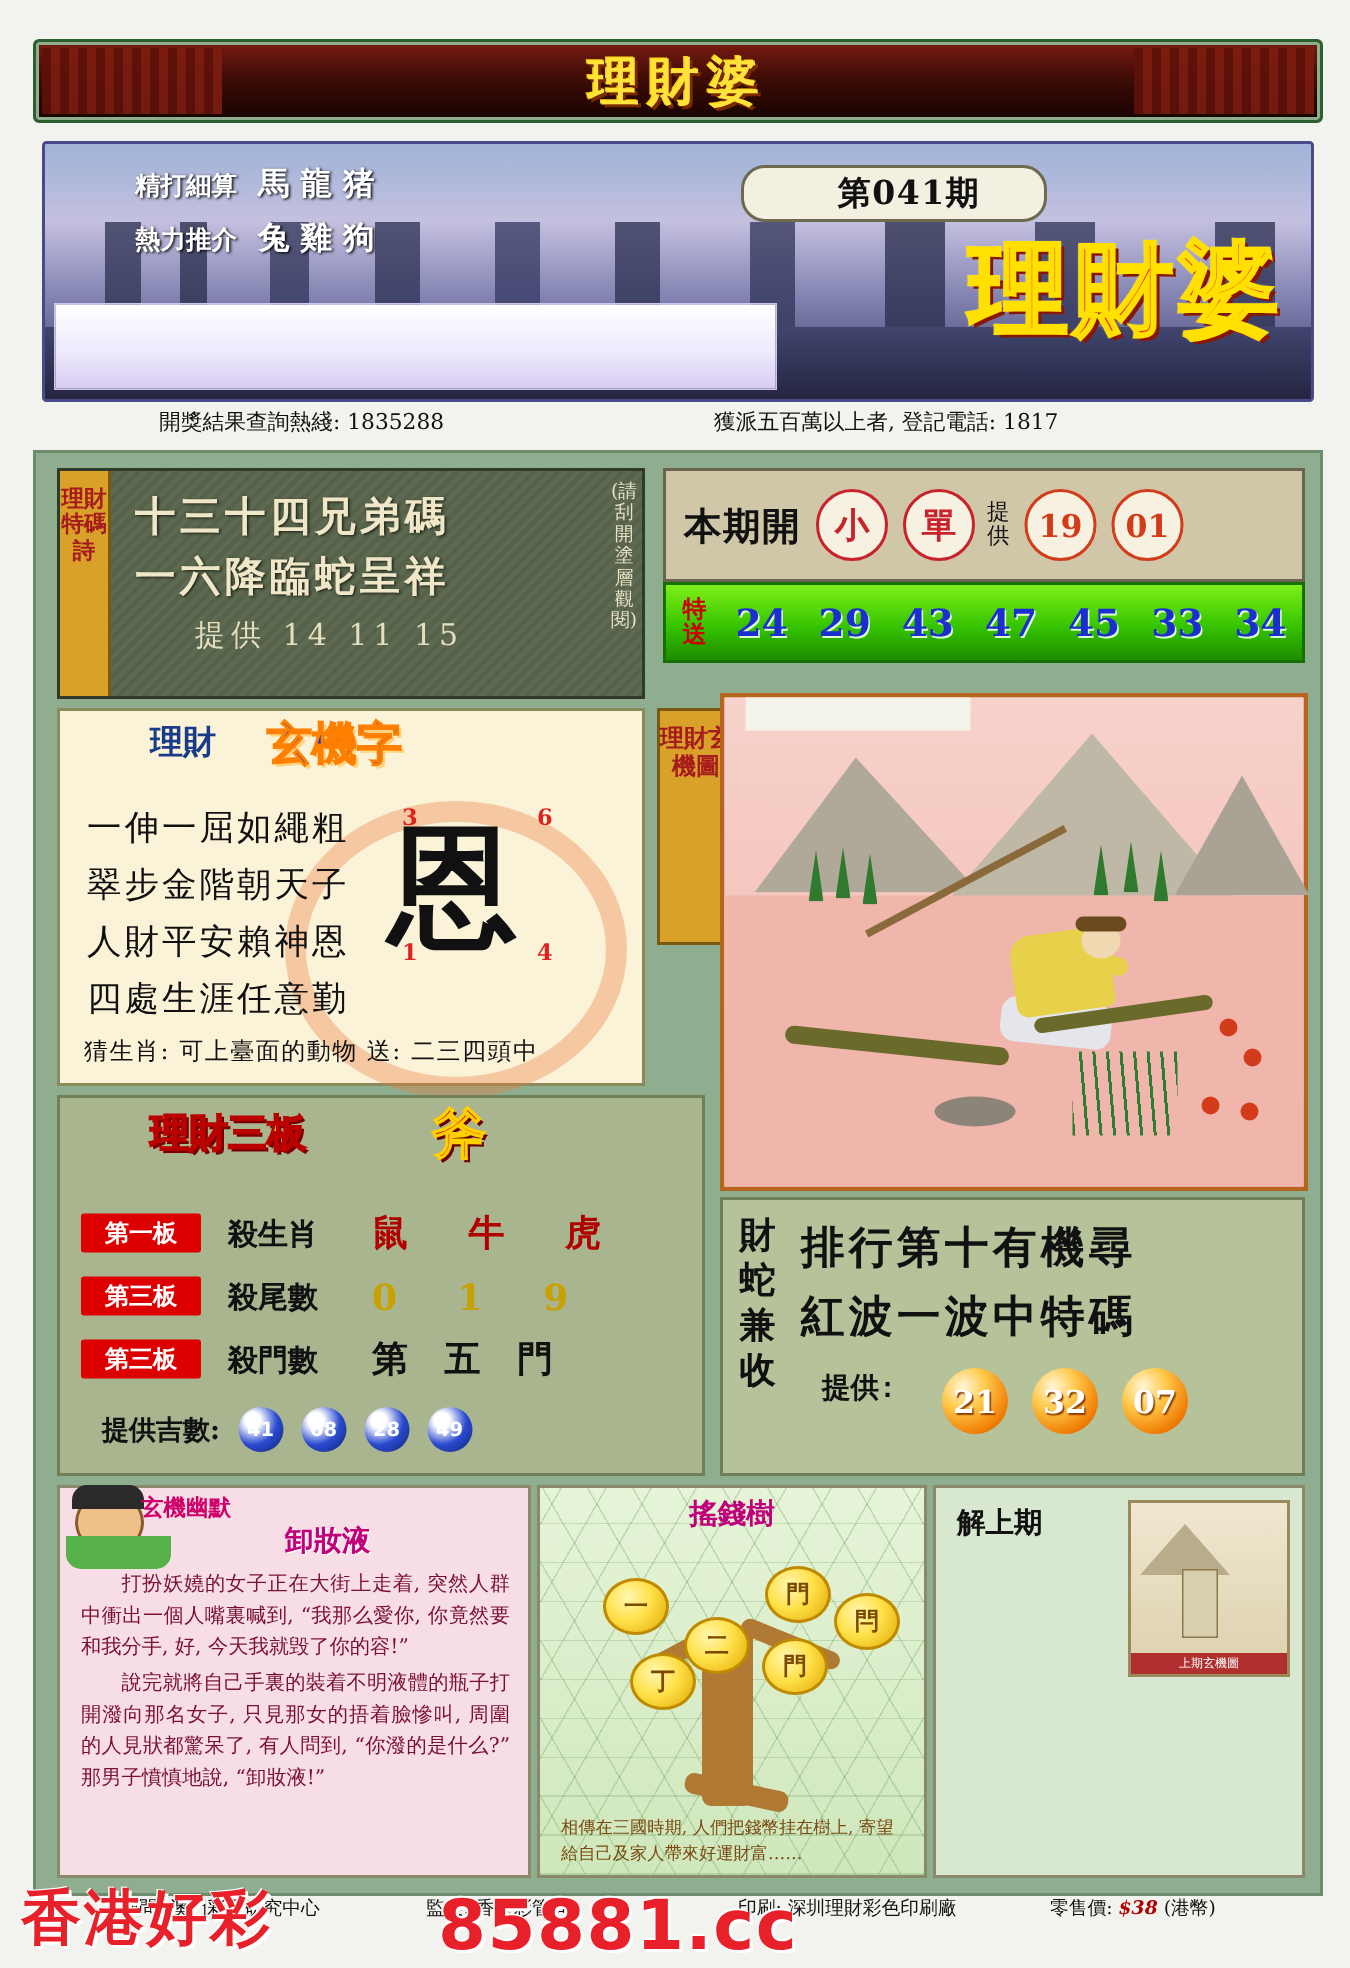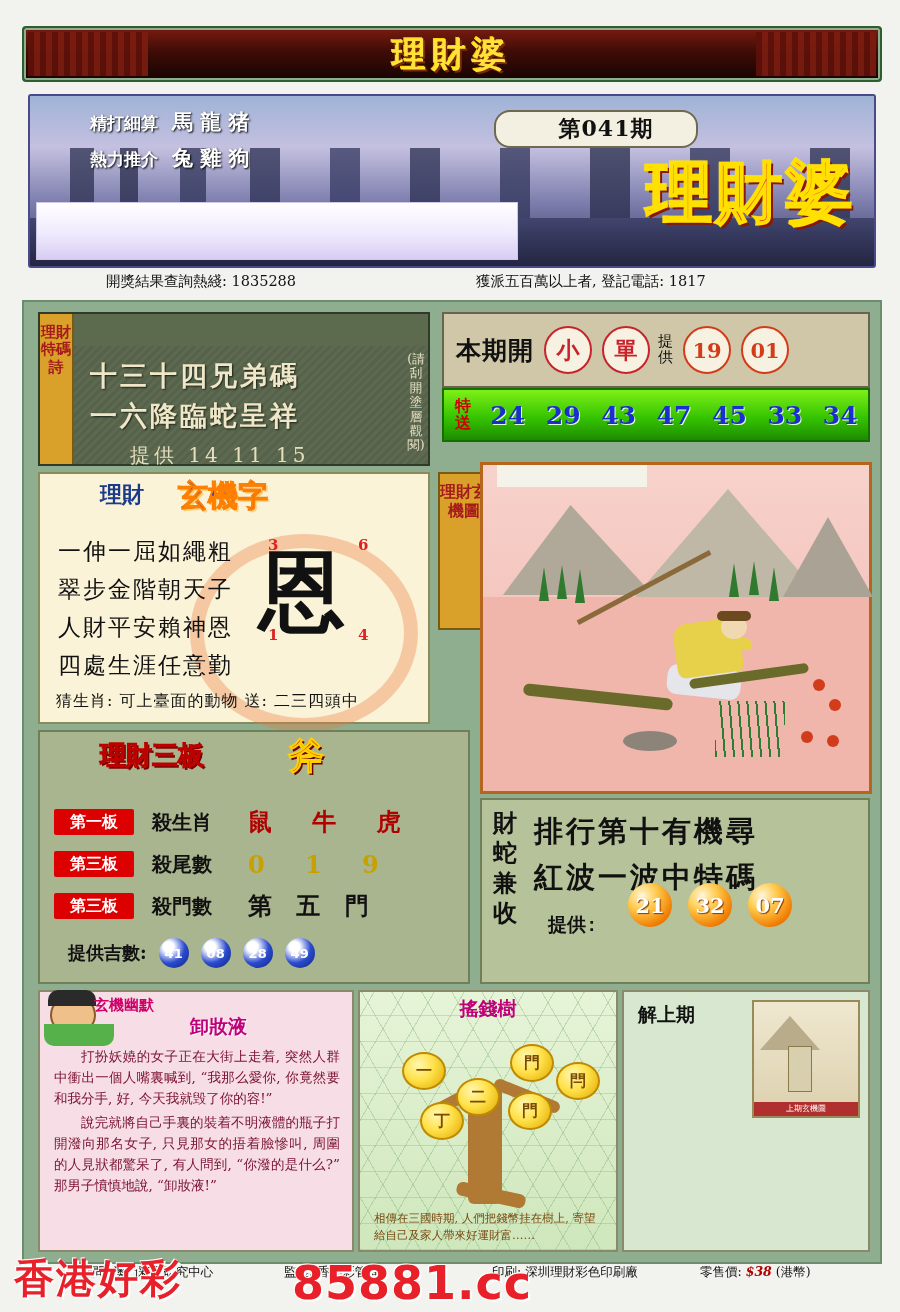--- a/index.html
+++ b/index.html
@@ -108,7 +108,7 @@
     padding-top:10px;box-sizing:border-box;
   }
   .poem-body{position:relative;flex:1;
-    background:repeating-linear-gradient(135deg,#56634a 0 3px,#5d6a51 3px 6px);margin-top:32px;}
+    background:repeating-linear-gradient(135deg,#56634a 0 3px,#5d6a51 3px 6px);}
   .poem-line{
     color:#efe7c8;font-family:"DejaVu Serif","Liberation Serif",serif;
     font-size:27px;font-weight:bold;letter-spacing:3px;

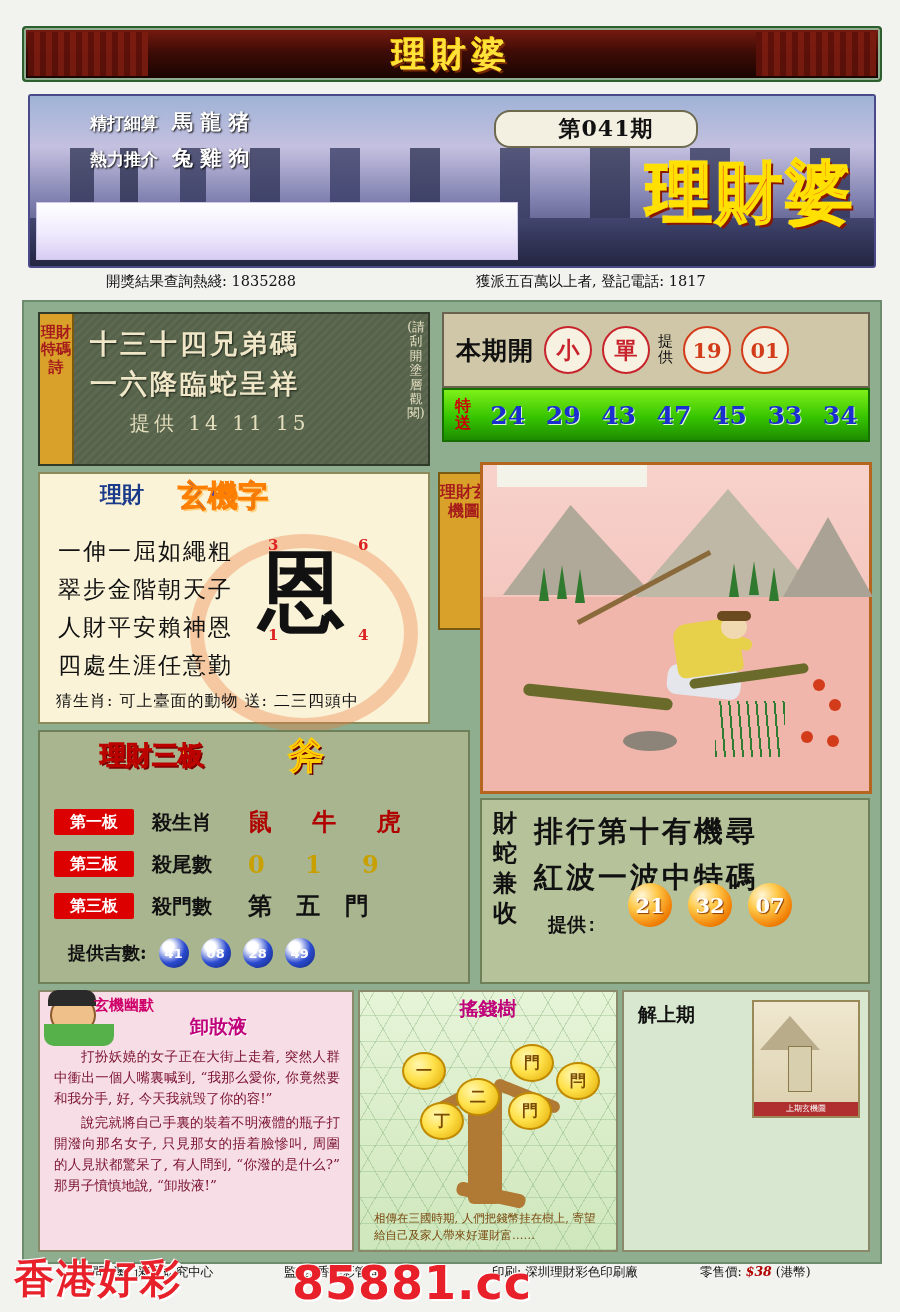--- a/index.html
+++ b/index.html
@@ -288,7 +288,7 @@
   .rtext .rl2{top:58px;}
   .rtext .prov{position:absolute;left:66px;top:112px;
     font-family:Liberation Mono, monospace;font-size:19px;font-weight:bold;color:#111;}
-  .rtext .bigballs{position:absolute;left:146px;top:83px;display:flex;}
+  .rtext .bigballs{position:absolute;left:146px;top:112px;display:flex;}
   .bball{
     width:44px;height:44px;border-radius:50%;margin-right:16px;
     background:radial-gradient(circle at 32% 28%,#fff6d8 0%,#ffc94a 35%,#ef7a00 75%,#c04e00 100%);

